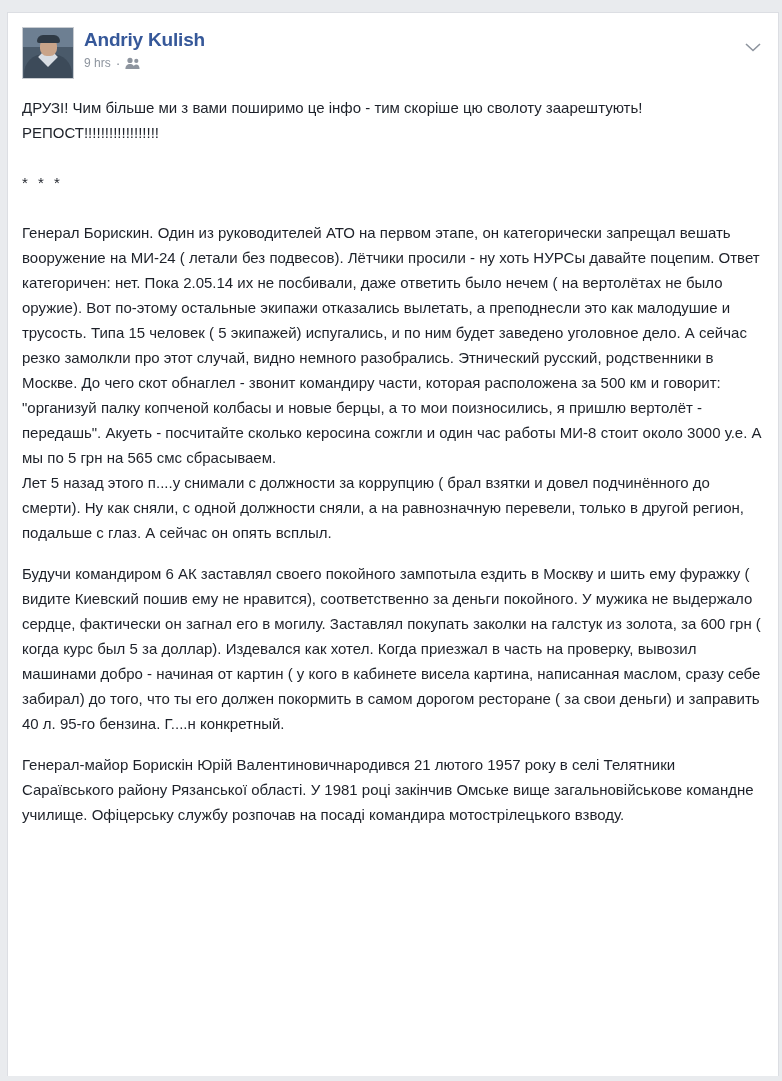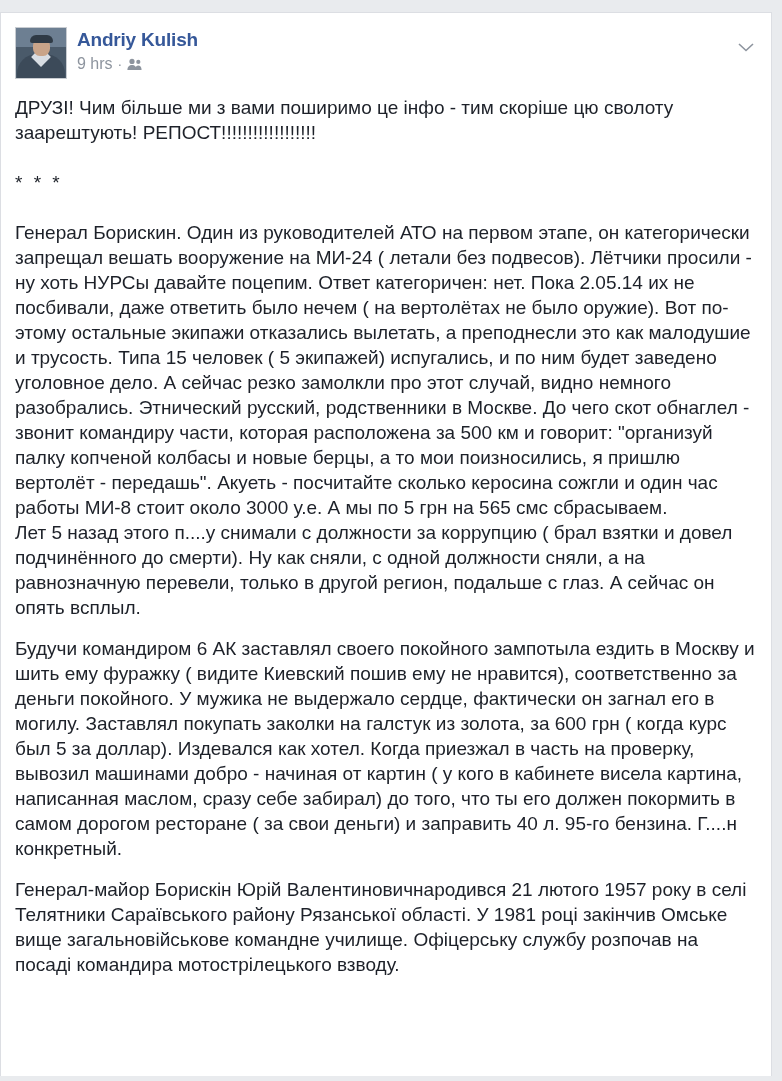--- a/index.html
+++ b/index.html
@@ -21,7 +21,7 @@
   }
   .post-card {
     position: absolute;
-    left: 0;
+    left: 7px;
     top: 12px;
     width: 772px;
     height: 1064px;

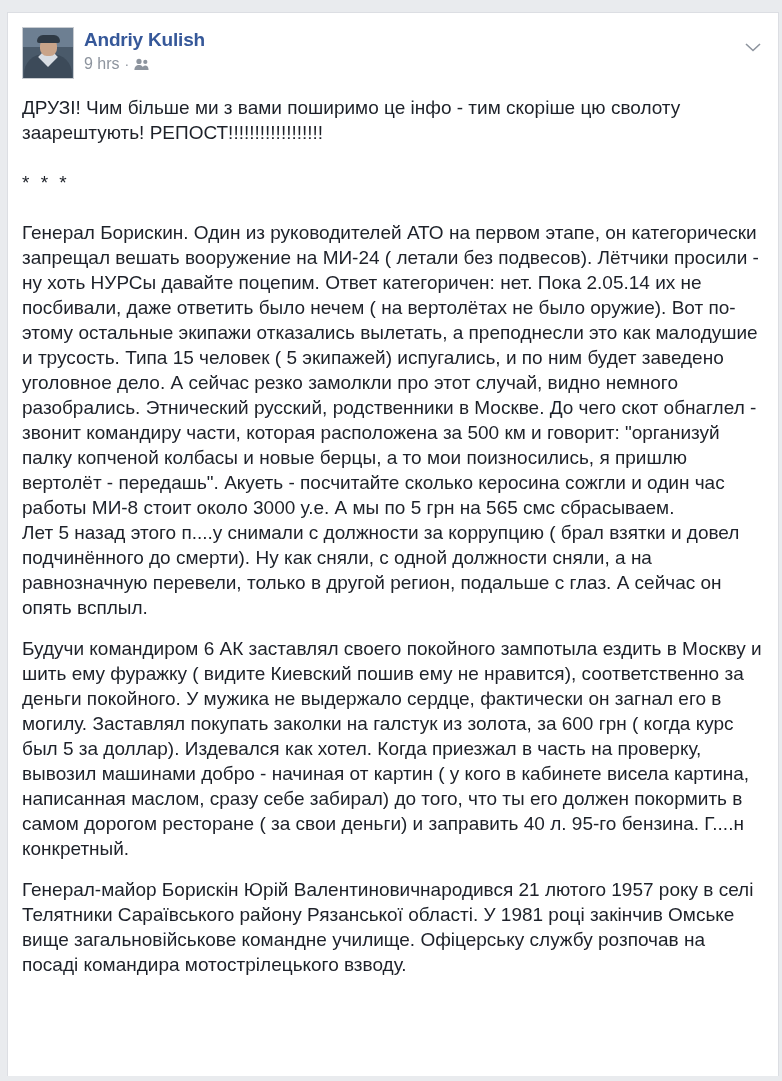--- a/index.html
+++ b/index.html
@@ -112,7 +112,7 @@
   }
   .meta-time {
     color: #8d949e;
-    font-size: 16px;
+    font-size: 12px;
   }
   .meta-dot {
     margin: 0 5px;

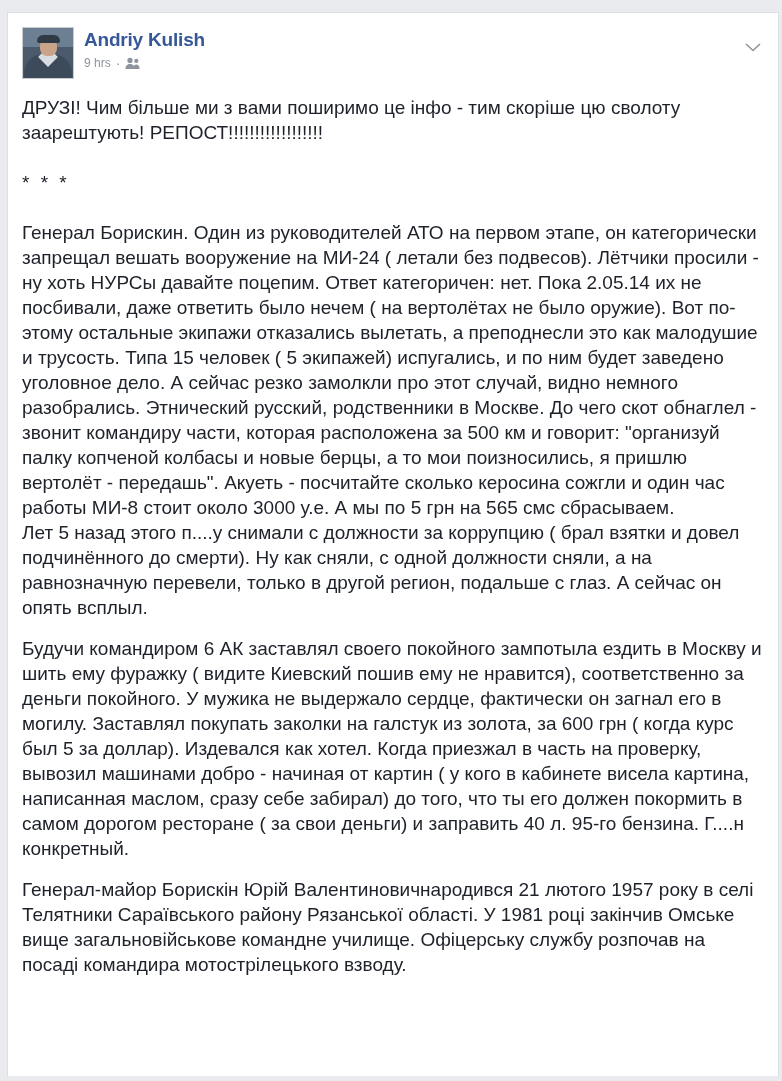--- a/index.html
+++ b/index.html
@@ -138,7 +138,7 @@
   .post-body {
     padding: 16px 14px 0 14px;
     color: #1d2129;
-    font-size: 19px;
+    font-size: 15px;
     line-height: 25px;
   }
   .para {

